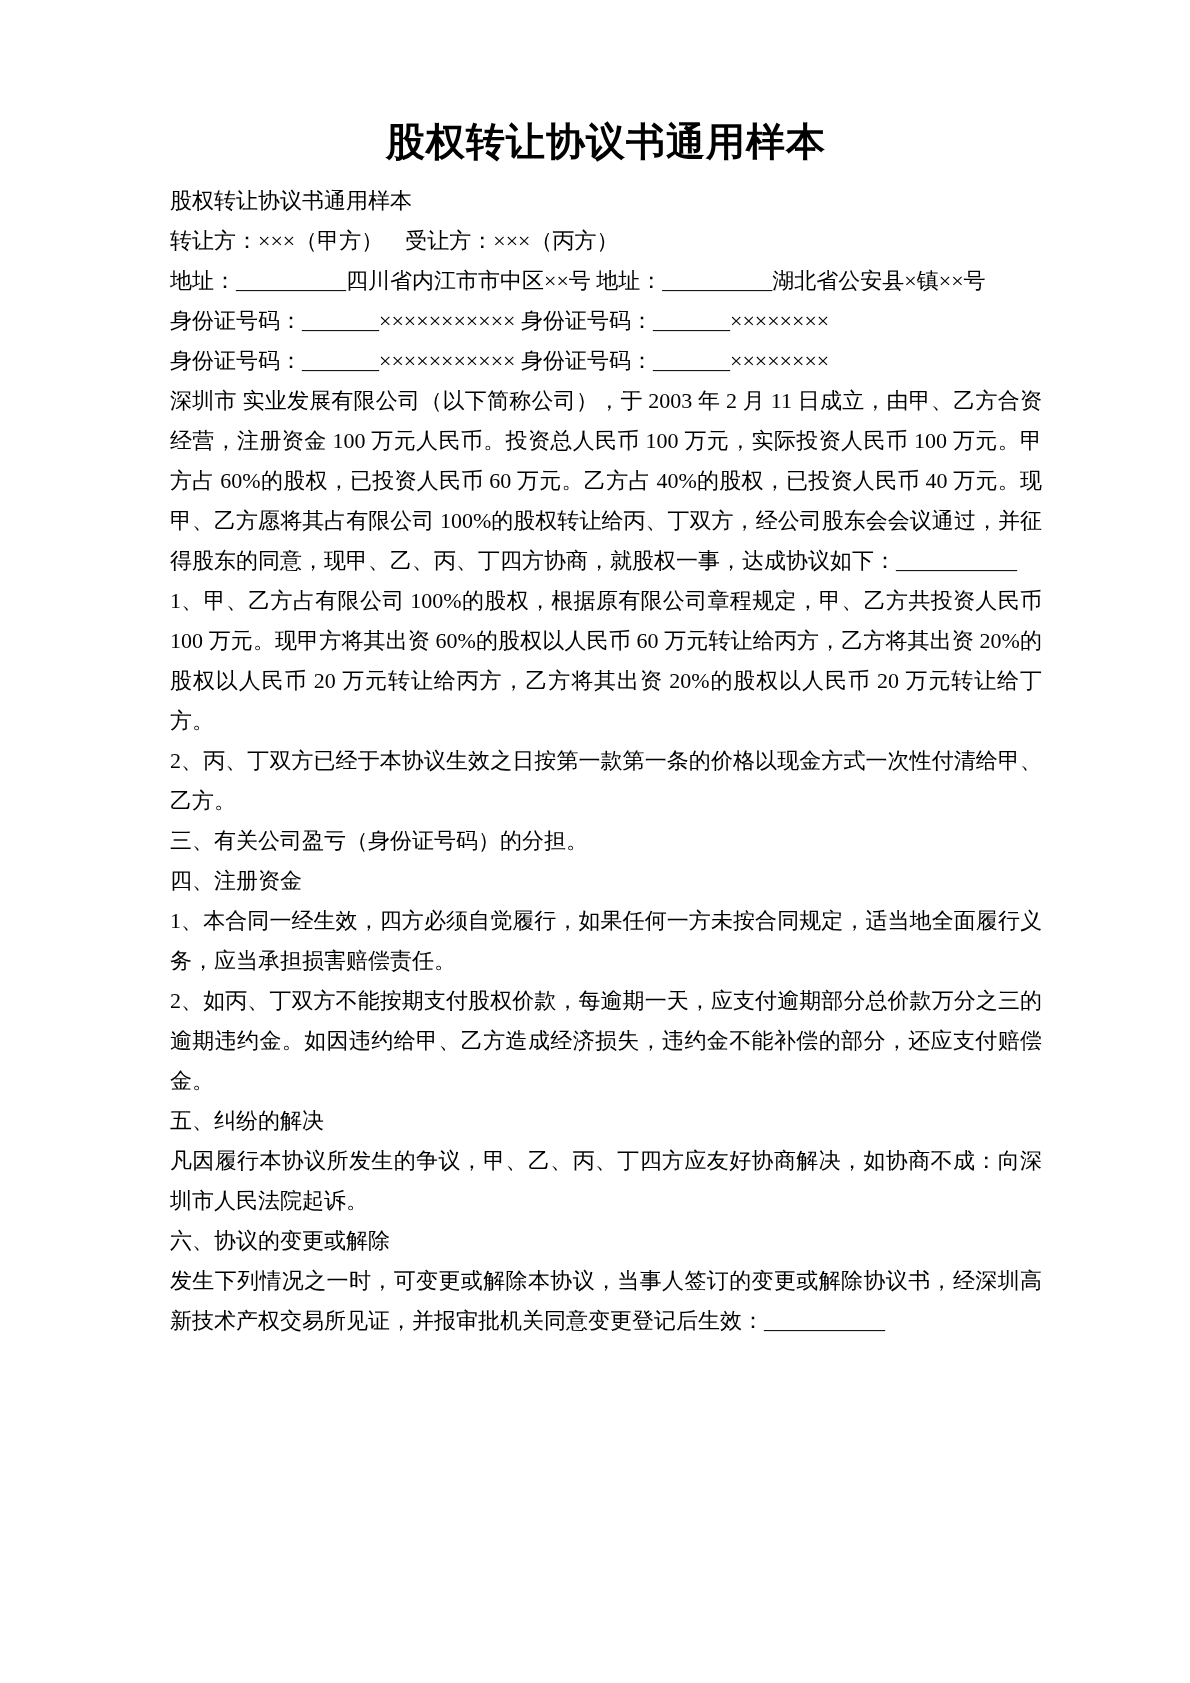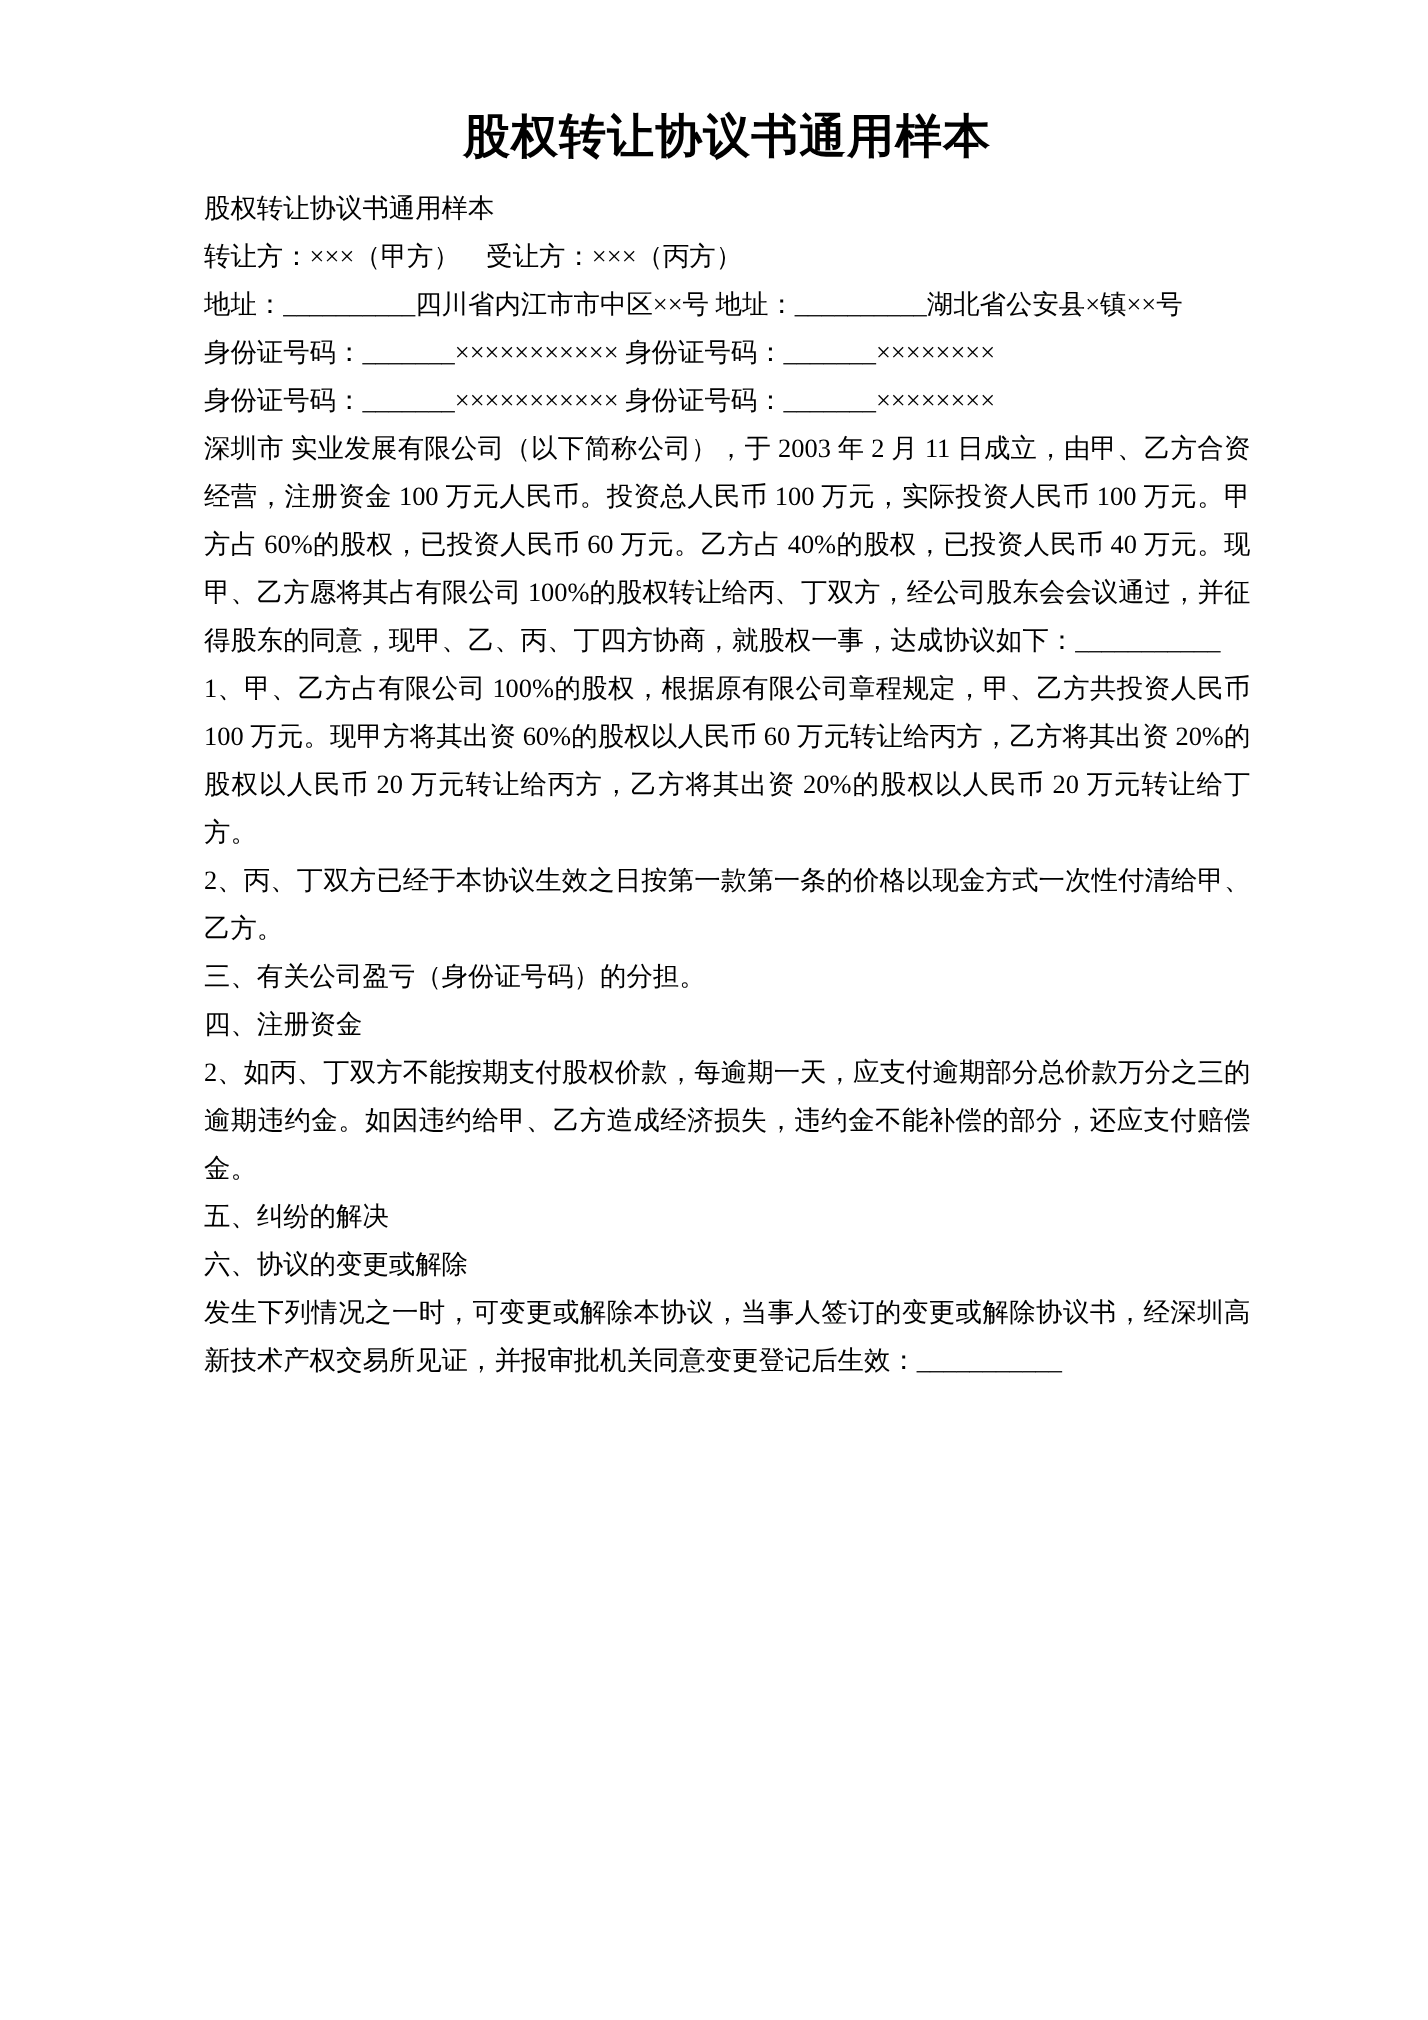--- a/index.html
+++ b/index.html
@@ -13,7 +13,7 @@
       height: 1593px;
       background: #ffffff;
       color: #000000;
-      padding: 91px 148px 0 170px;
+      padding: 118px 148px 0 170px;
       overflow: hidden;
     }
     .doc-title {

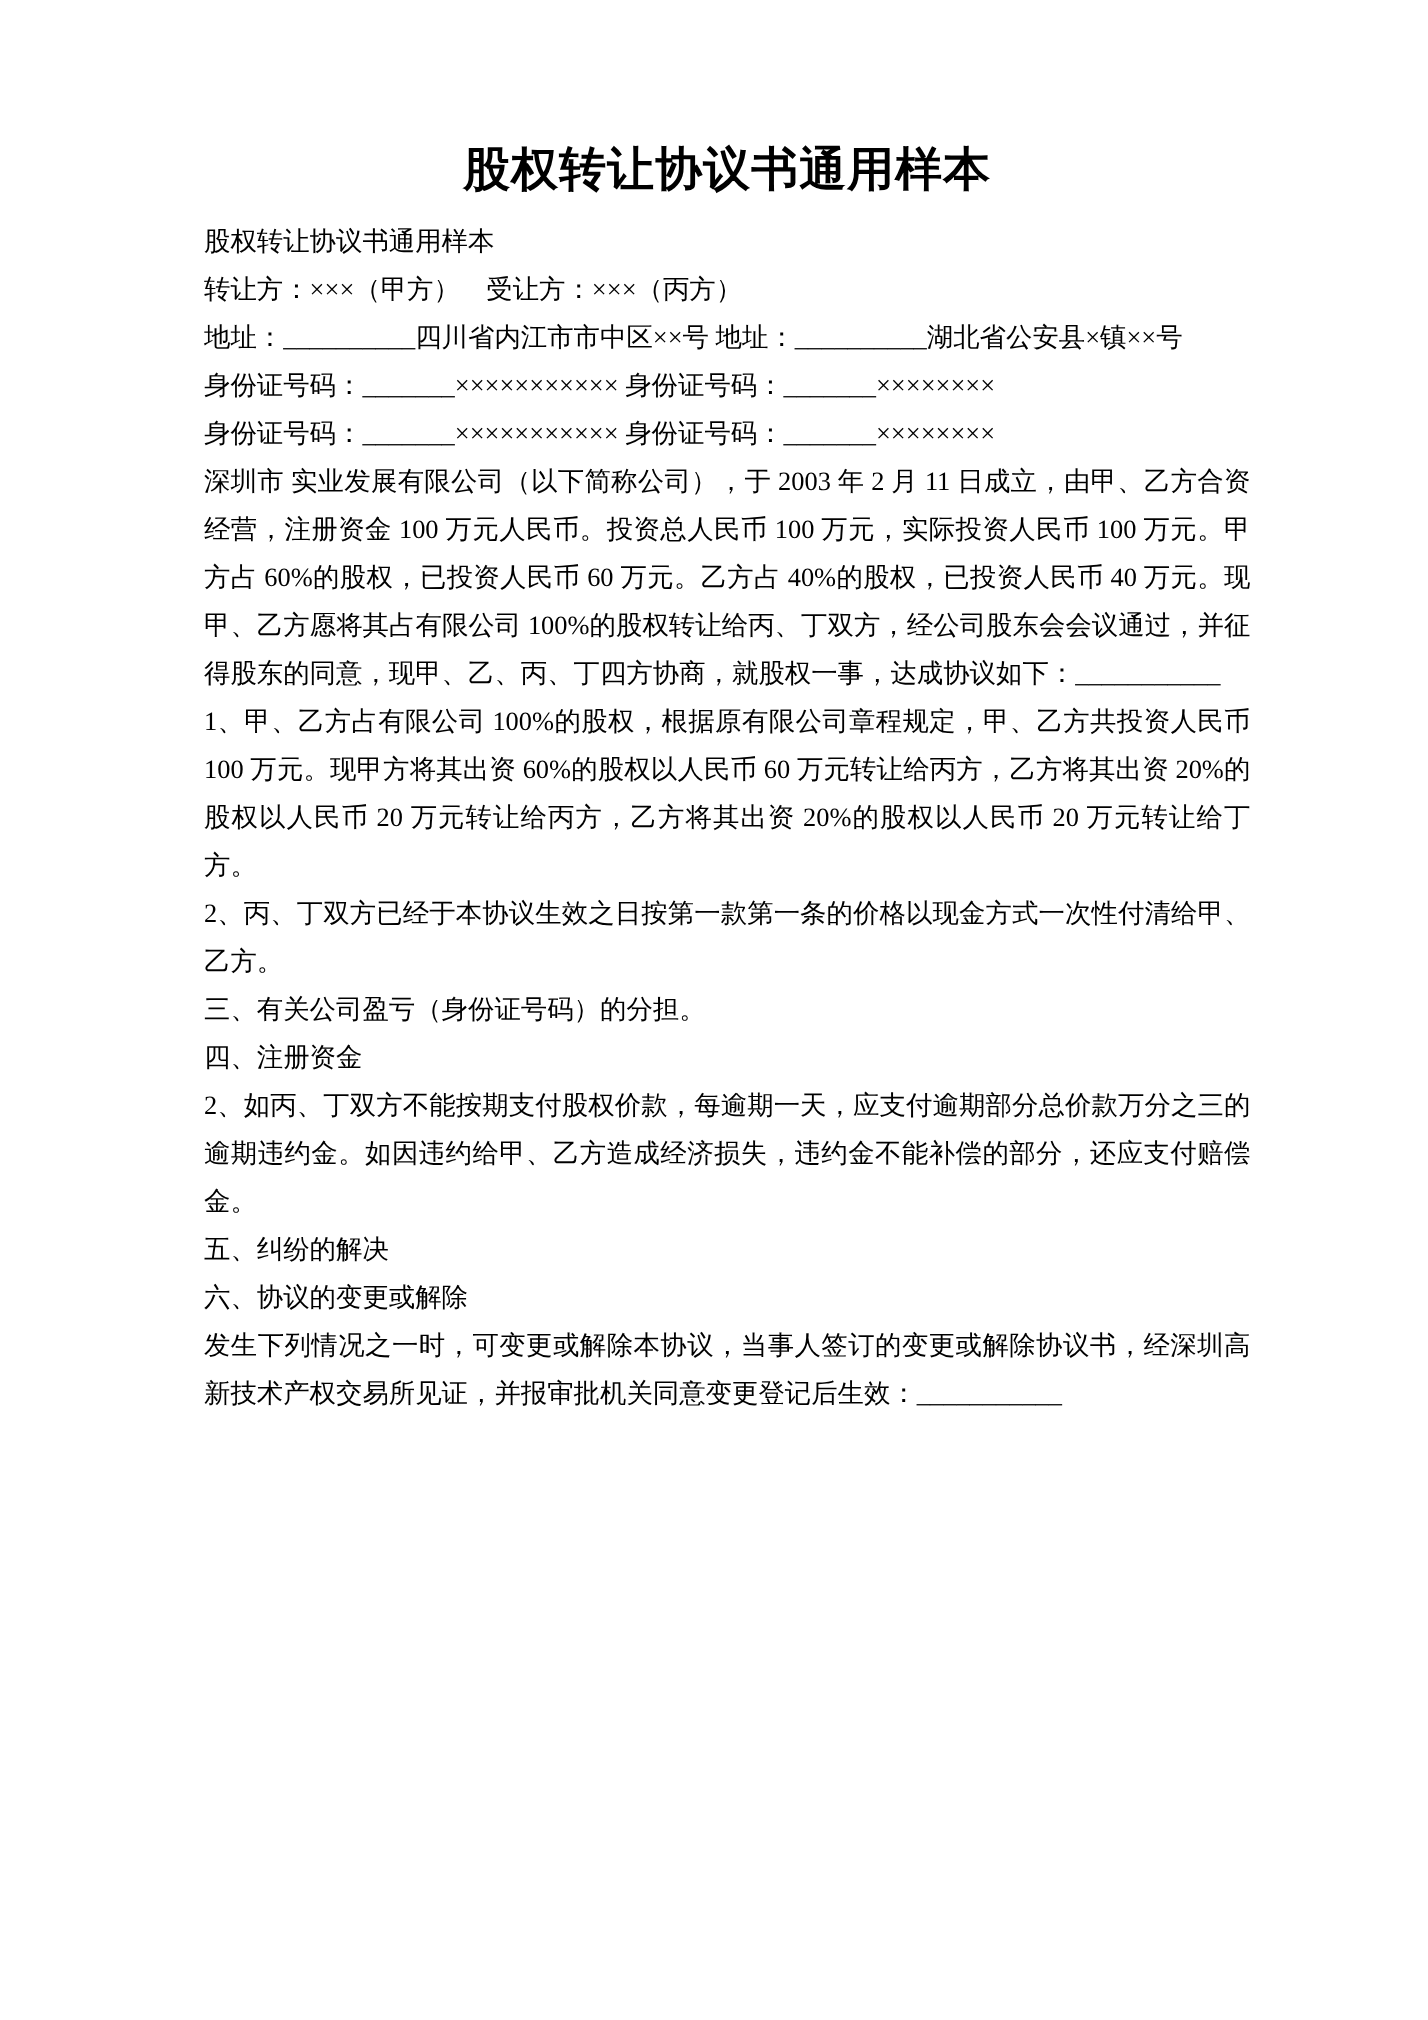--- a/index.html
+++ b/index.html
@@ -49,6 +49,7 @@
     <p>2、丙、丁双方已经于本协议生效之日按第一款第一条的价格以现金方式一次性付清给甲、乙方。</p>
     <p>三、有关公司盈亏（身份证号码）的分担。</p>
     <p>四、注册资金</p>
+    <p>1、本合同一经生效，四方必须自觉履行，如果任何一方未按合同规定，适当地全面履行义务，应当承担损害赔偿责任。</p>
     <p>2、如丙、丁双方不能按期支付股权价款，每逾期一天，应支付逾期部分总价款万分之三的逾期违约金。如因违约给甲、乙方造成经济损失，违约金不能补偿的部分，还应支付赔偿金。</p>
     <p>五、纠纷的解决</p>
     <p>六、协议的变更或解除</p>

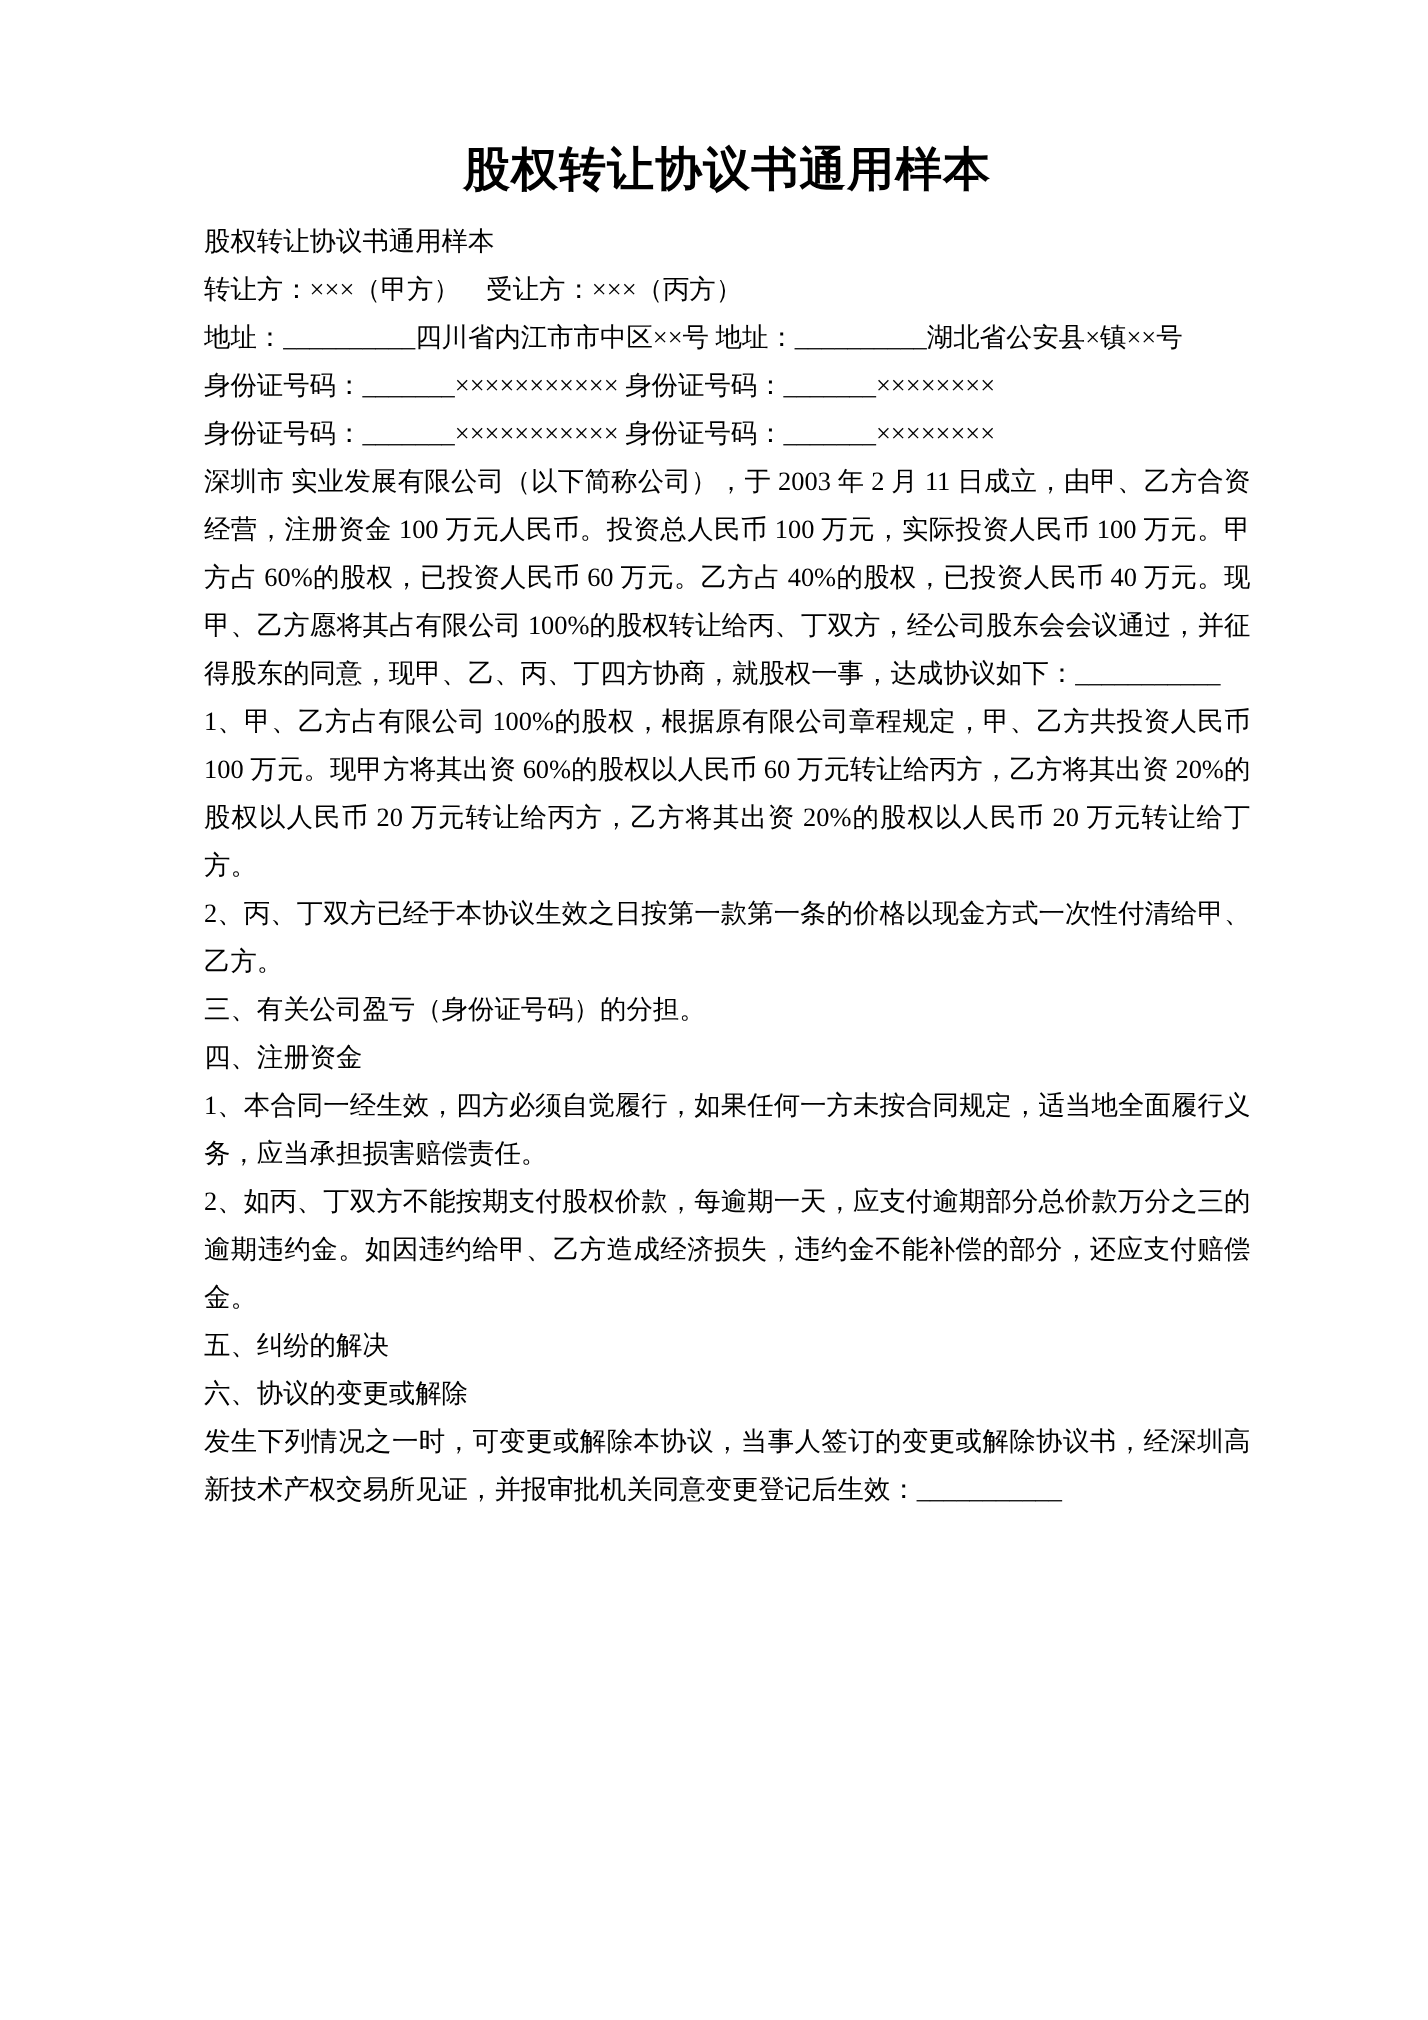--- a/index.html
+++ b/index.html
@@ -52,6 +52,7 @@
     <p>1、本合同一经生效，四方必须自觉履行，如果任何一方未按合同规定，适当地全面履行义务，应当承担损害赔偿责任。</p>
     <p>2、如丙、丁双方不能按期支付股权价款，每逾期一天，应支付逾期部分总价款万分之三的逾期违约金。如因违约给甲、乙方造成经济损失，违约金不能补偿的部分，还应支付赔偿金。</p>
     <p>五、纠纷的解决</p>
+    <p>凡因履行本协议所发生的争议，甲、乙、丙、丁四方应友好协商解决，如协商不成：向深圳市人民法院起诉。</p>
     <p>六、协议的变更或解除</p>
     <p>发生下列情况之一时，可变更或解除本协议，当事人签订的变更或解除协议书，经深圳高新技术产权交易所见证，并报审批机关同意变更登记后生效：___________</p>
 

